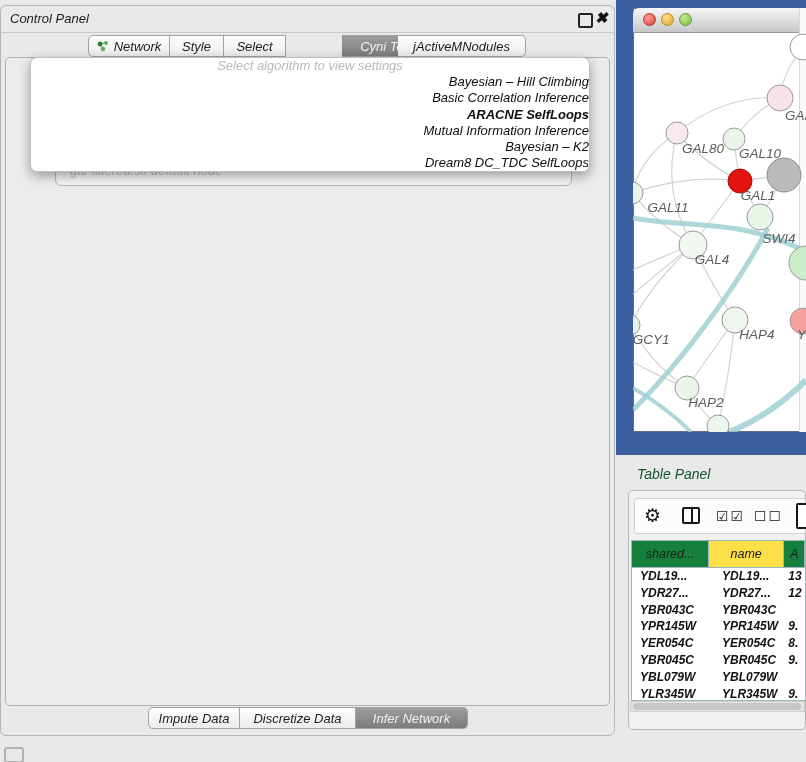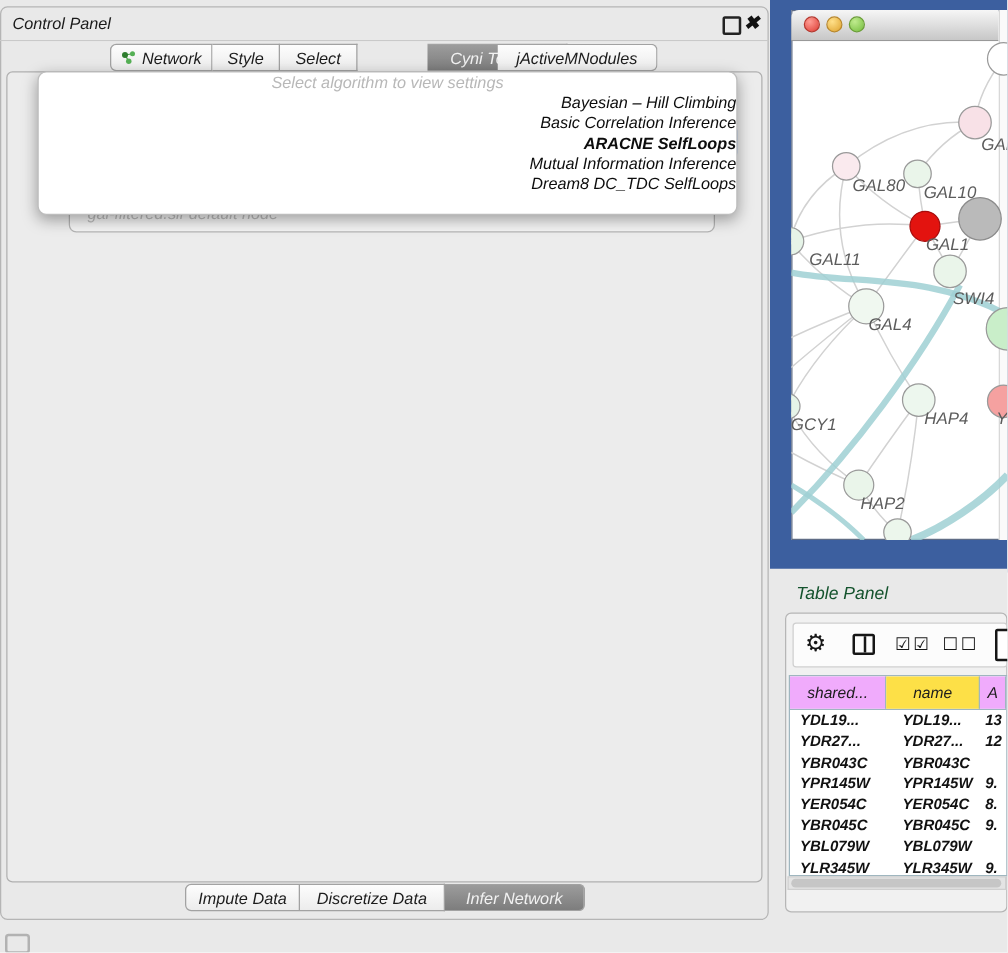--- a/index.html
+++ b/index.html
@@ -171,6 +171,7 @@
         <div class="oitem">Basic Correlation Inference</div>
         <div class="oitem bold">ARACNE SelfLoops</div>
         <div class="oitem">Mutual Information Inference</div>
+        <div class="oitem">Bayesian – K2</div>
         <div class="oitem">Dream8 DC_TDC SelfLoops</div>
       </div>
   </div>

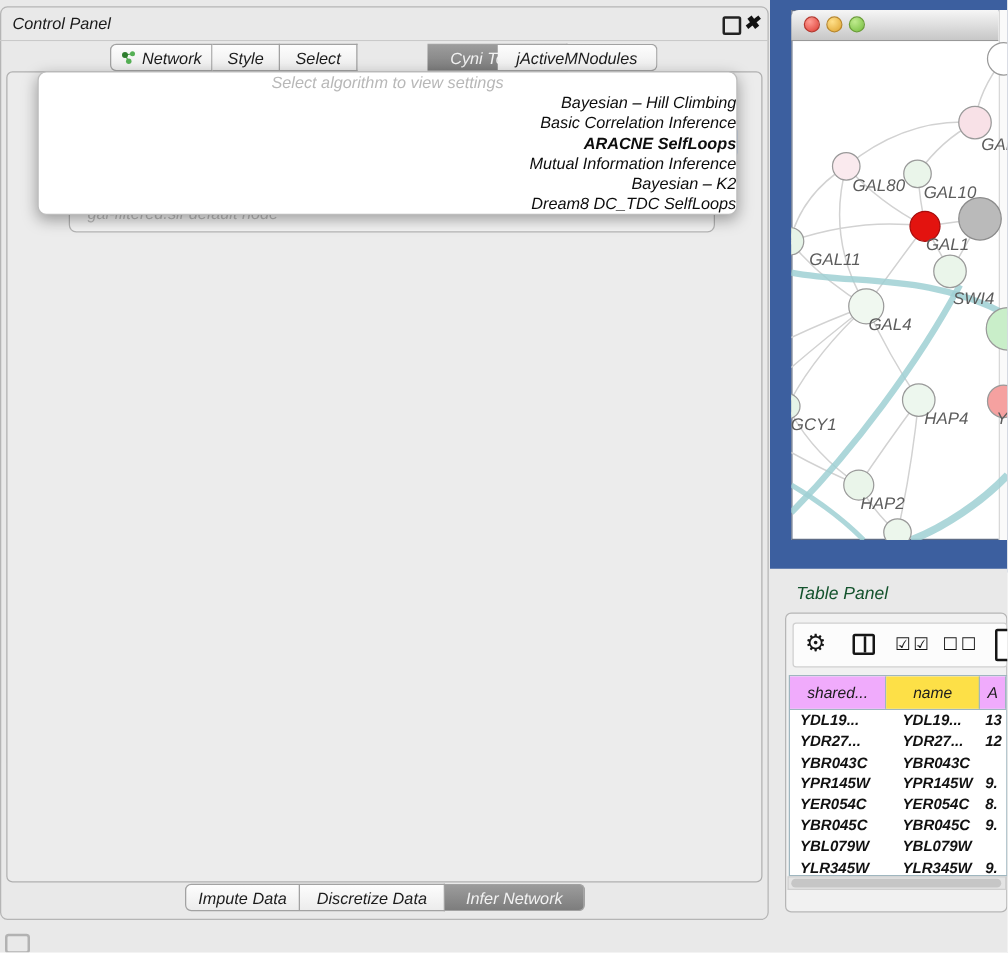--- a/index.html
+++ b/index.html
@@ -113,7 +113,7 @@
   .tbl-head{display:flex;height:26px;border-bottom:1px solid #9fb6bf;}
   .hcell{box-sizing:border-box;border-right:1px solid #9fb6bf;display:flex;align-items:center;justify-content:center;
          font-size:12.5px;color:#1c1c1c;background:#fde047;overflow:hidden;}
-  .hcell.hl{background:#f0abfc;}
+  .hcell.hl{background:#15803d;}
   .trow{display:flex;height:16.8px;}
   .tcell{box-sizing:border-box;font-size:12px;font-weight:bold;color:#111;line-height:16.8px;white-space:nowrap;overflow:hidden;}
   .tp-hscroll{left:630px;top:701px;width:175px;height:11px;background:#e4e4e4;border:1px solid #cfcfcf;box-sizing:border-box;}

